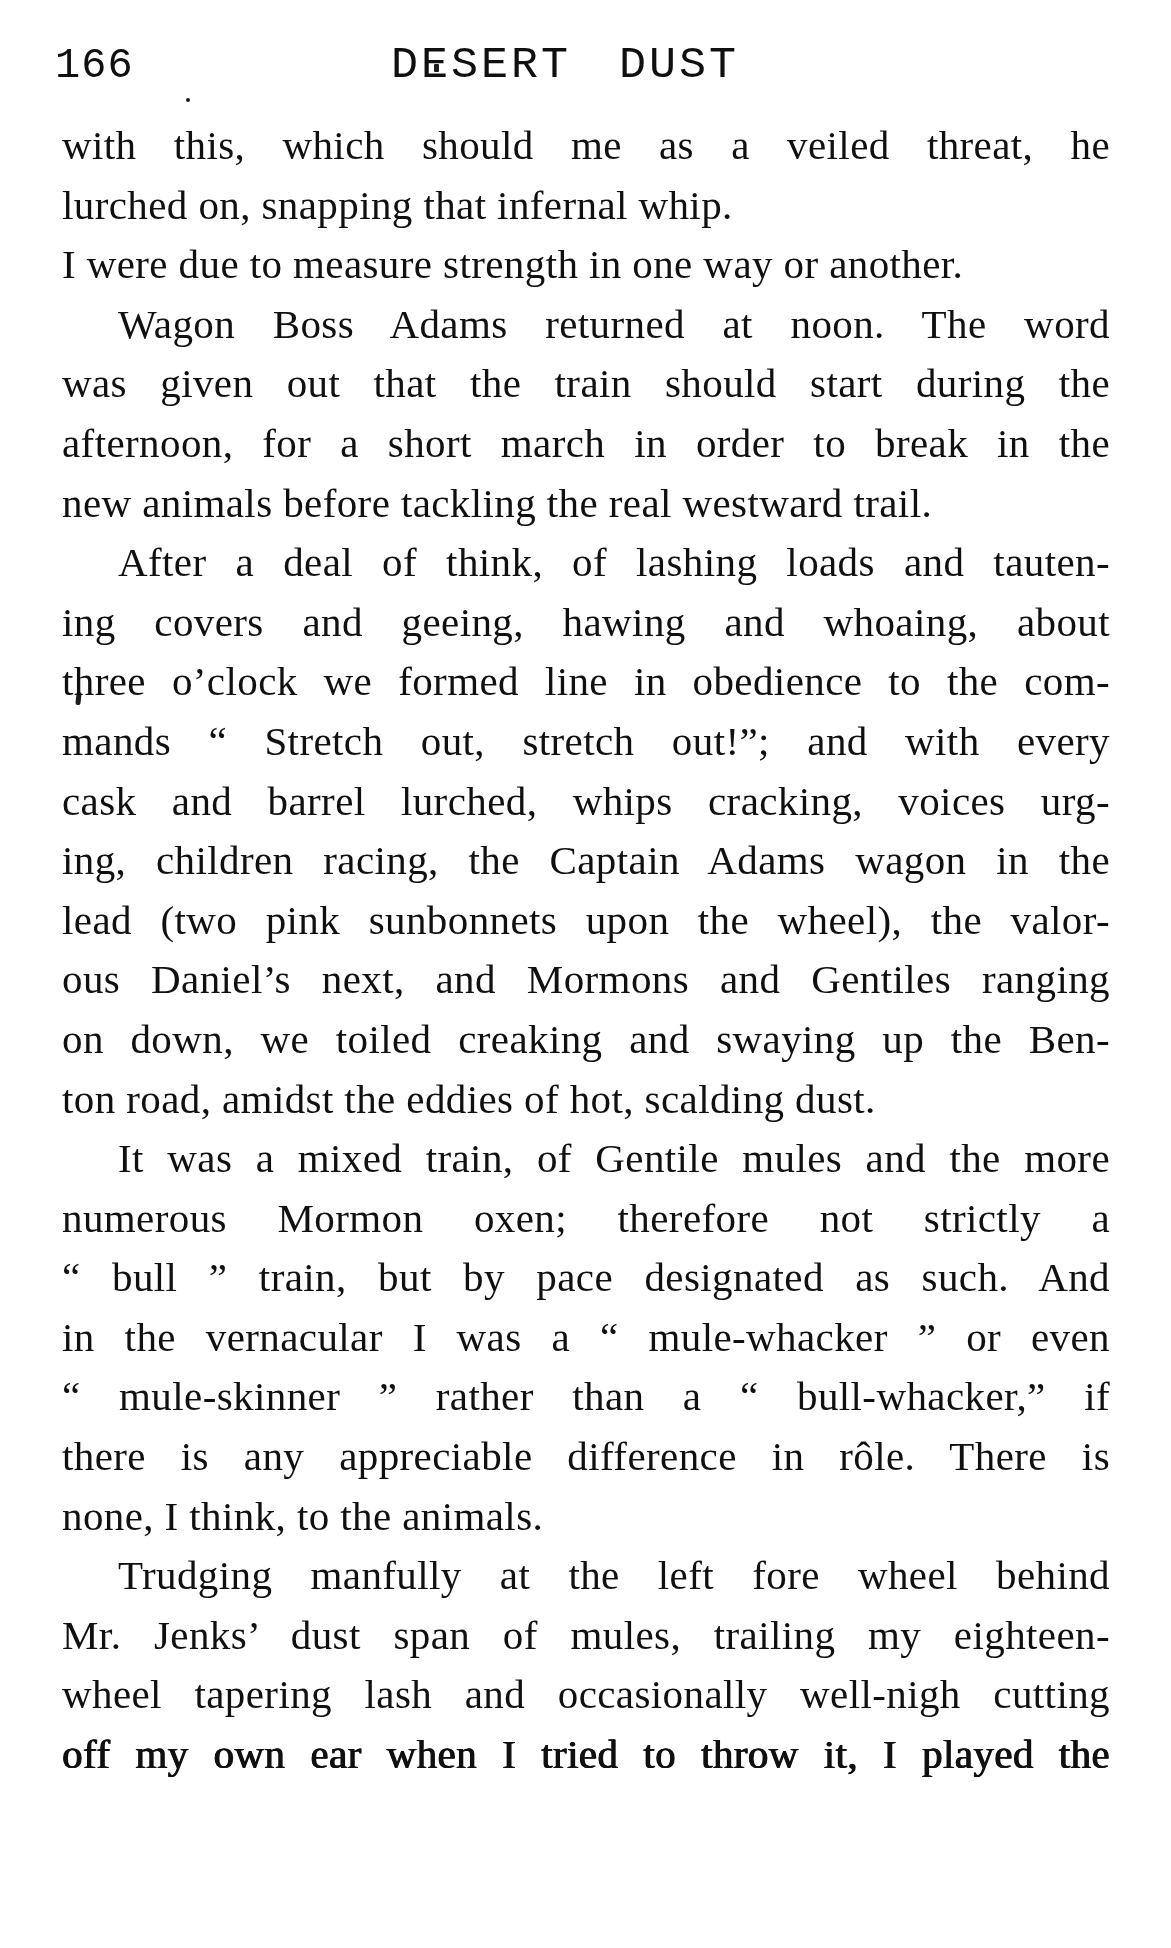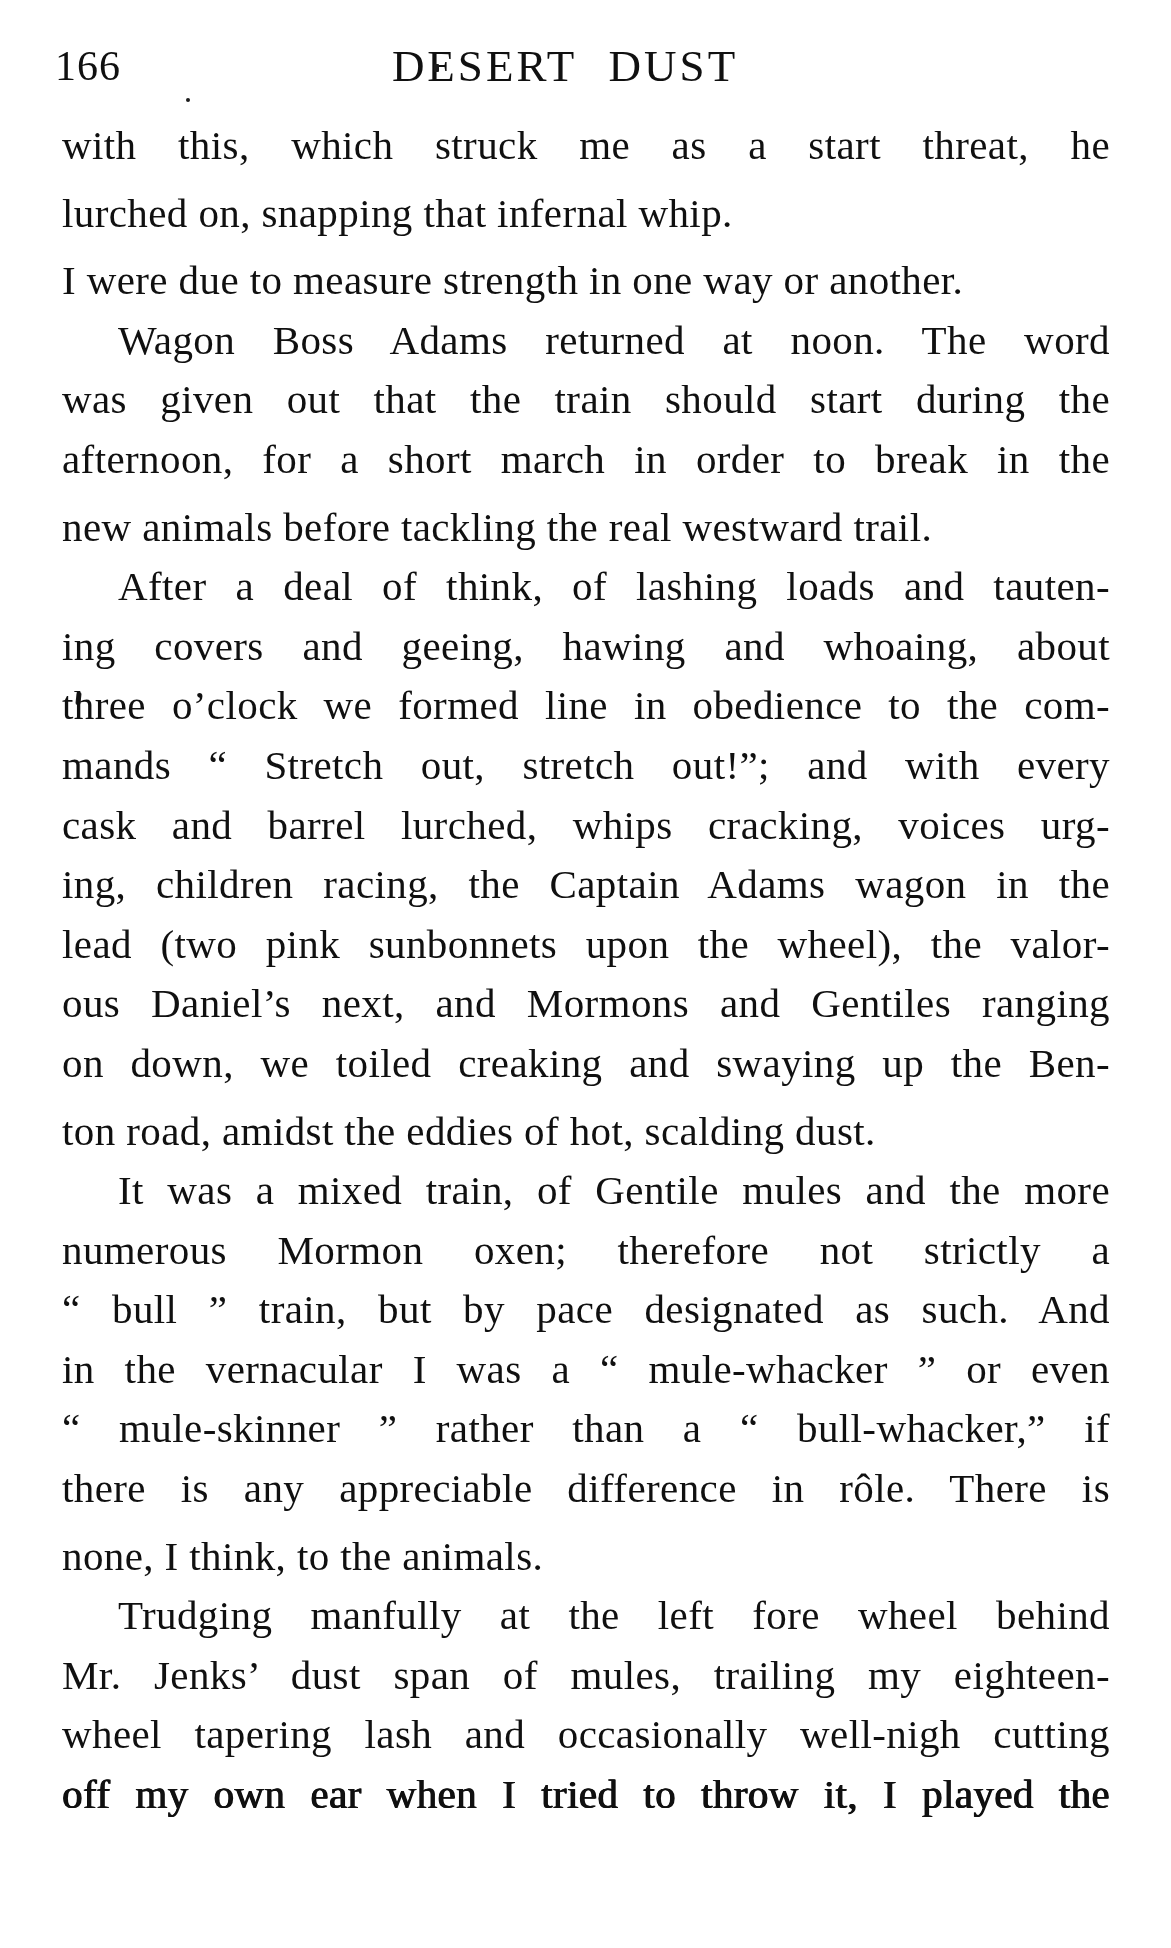--- a/index.html
+++ b/index.html
@@ -18,6 +18,7 @@
     left: 55px;
     right: 52px;
     height: 52px;
+    font-family: Liberation Mono, monospace;
   }
   .page-number {
     position: absolute;

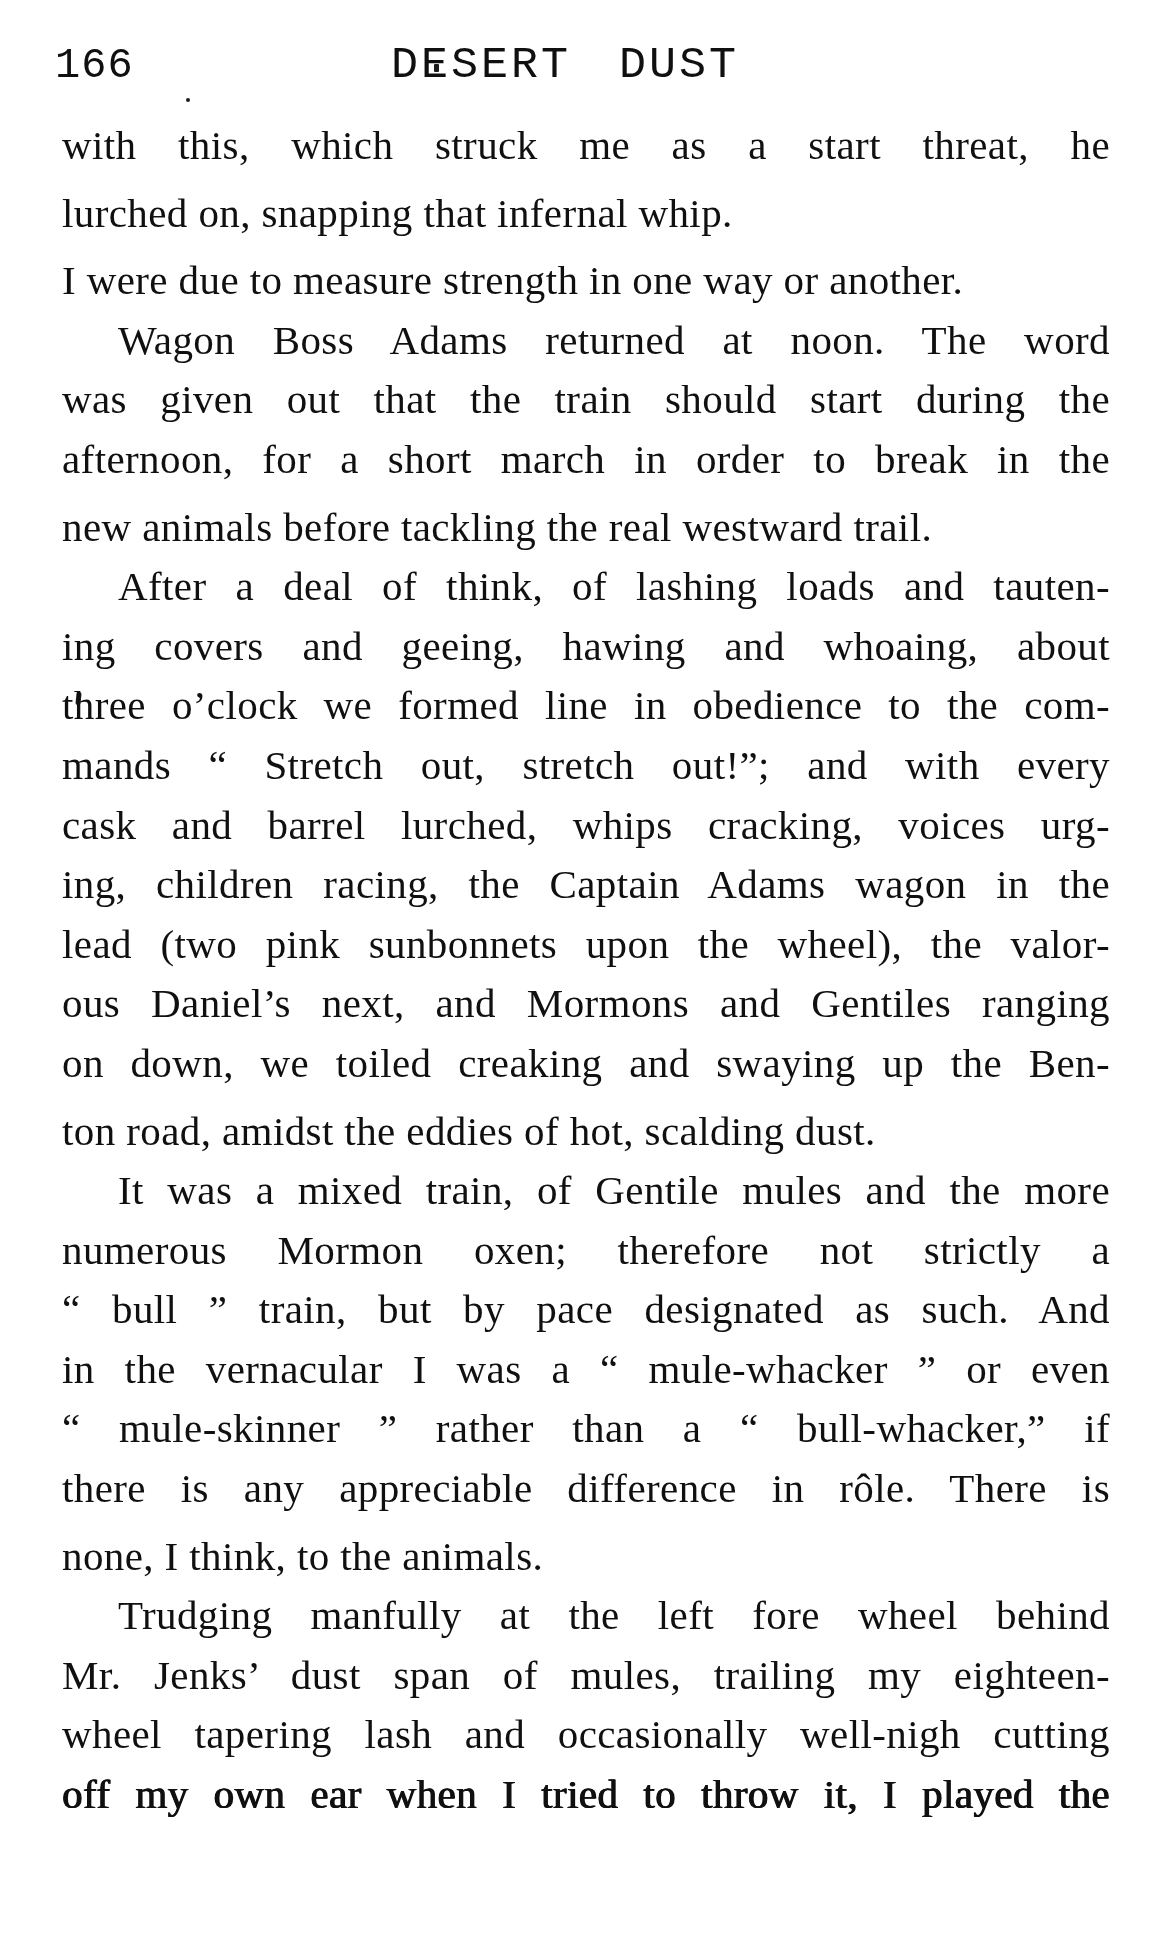--- a/index.html
+++ b/index.html
@@ -79,7 +79,7 @@
   <div class="artifact artifact-3"></div>
 
   <div class="text-block">
-    <div class="ln j">with this, which struck me as a start threat, he</div>
+    <div class="ln j">with this, which should me as a veiled threat, he</div>
     <div class="ln e">lurched on, snapping that infernal whip.</div>
     <div class="ln e">I were due to measure strength in one way or another.</div>
     <div class="ln j ind">Wagon Boss Adams returned at noon.  The word</div>

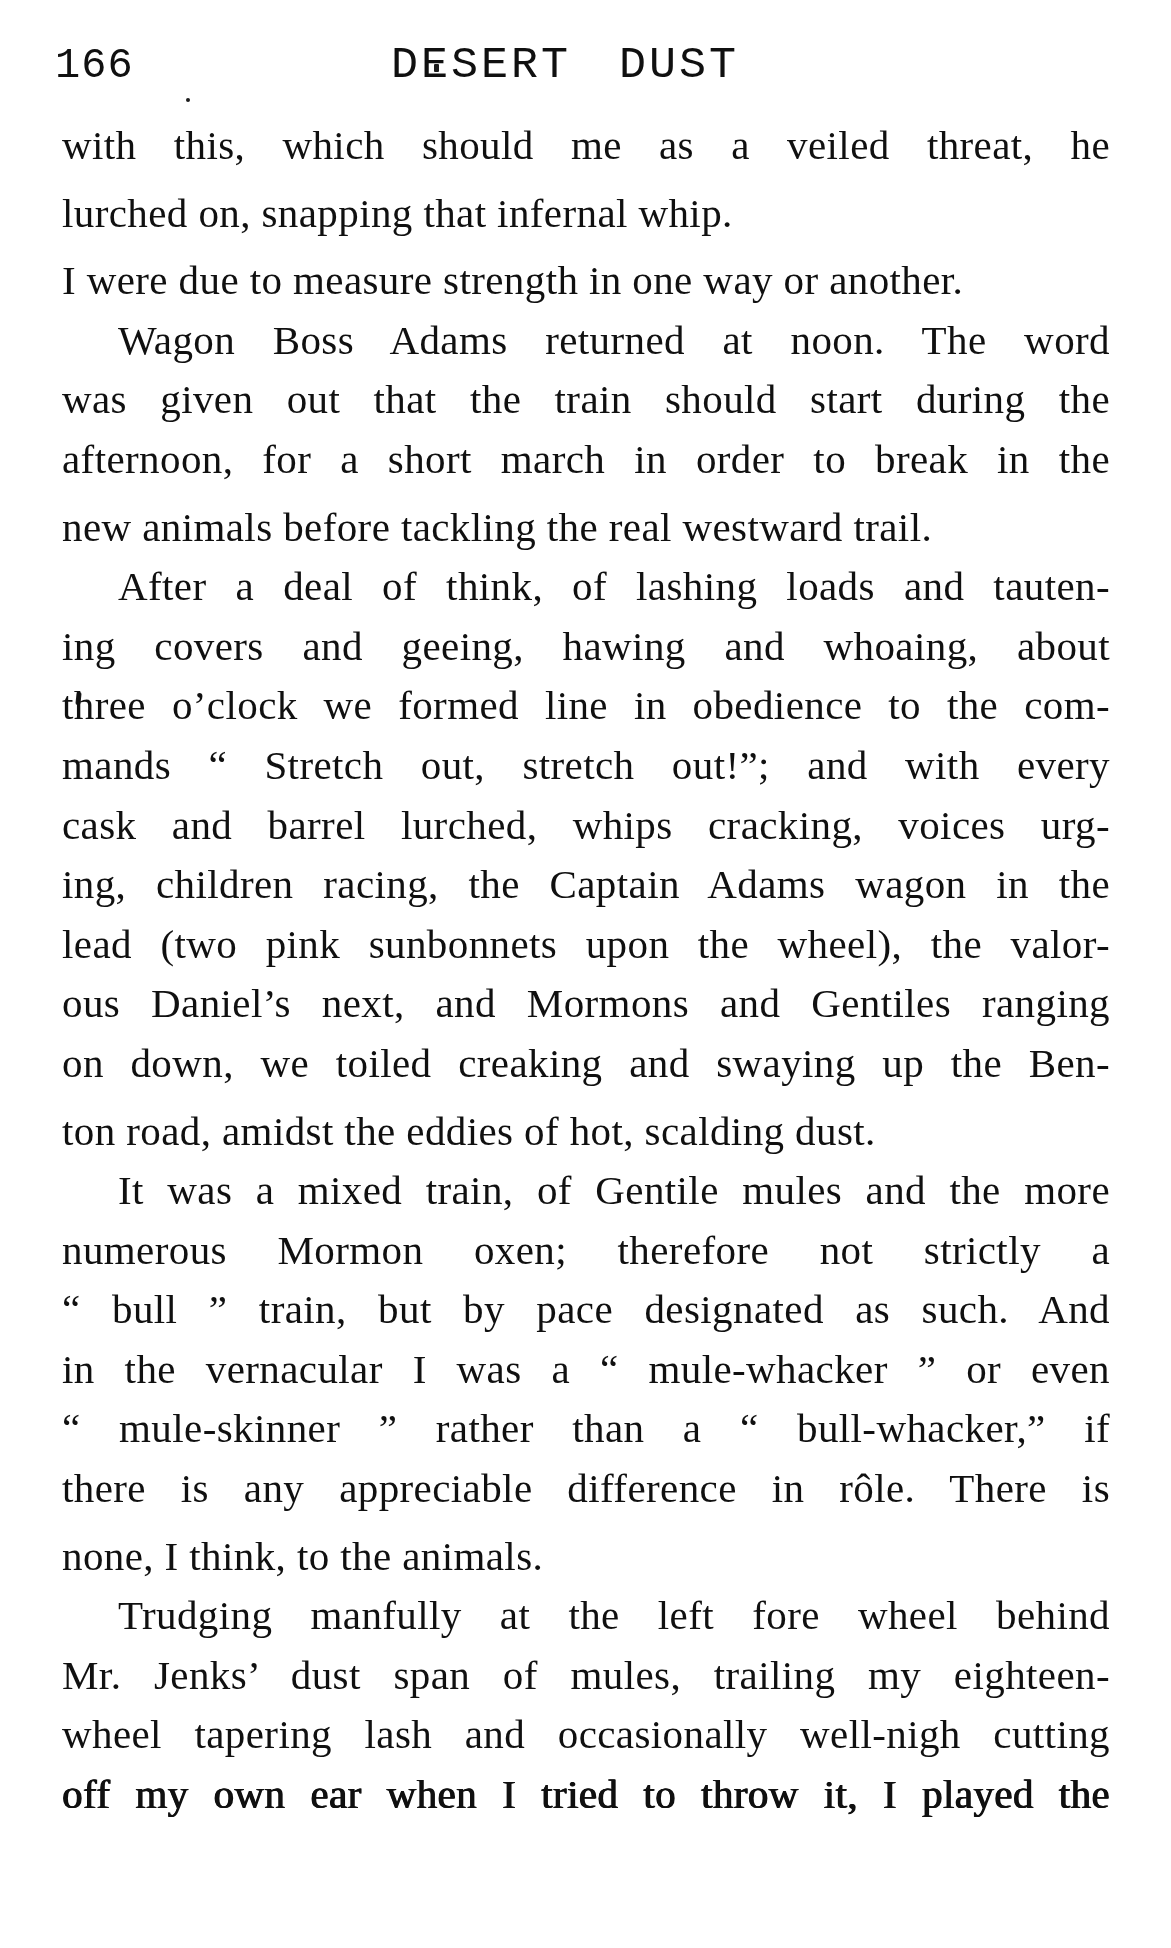--- a/index.html
+++ b/index.html
@@ -53,7 +53,7 @@
     letter-spacing: 0.4px;
   }
   .j { text-align: justify; text-align-last: justify; text-justify: inter-word; }
-  .e { text-align: left; margin-top: 8px; }
+  .e { text-align: left; }
   .ind { padding-left: 56px; }
   .heavy { text-shadow: 0.7px 0 0 currentColor, -0.4px 0 0 currentColor; }
   .artifact {

